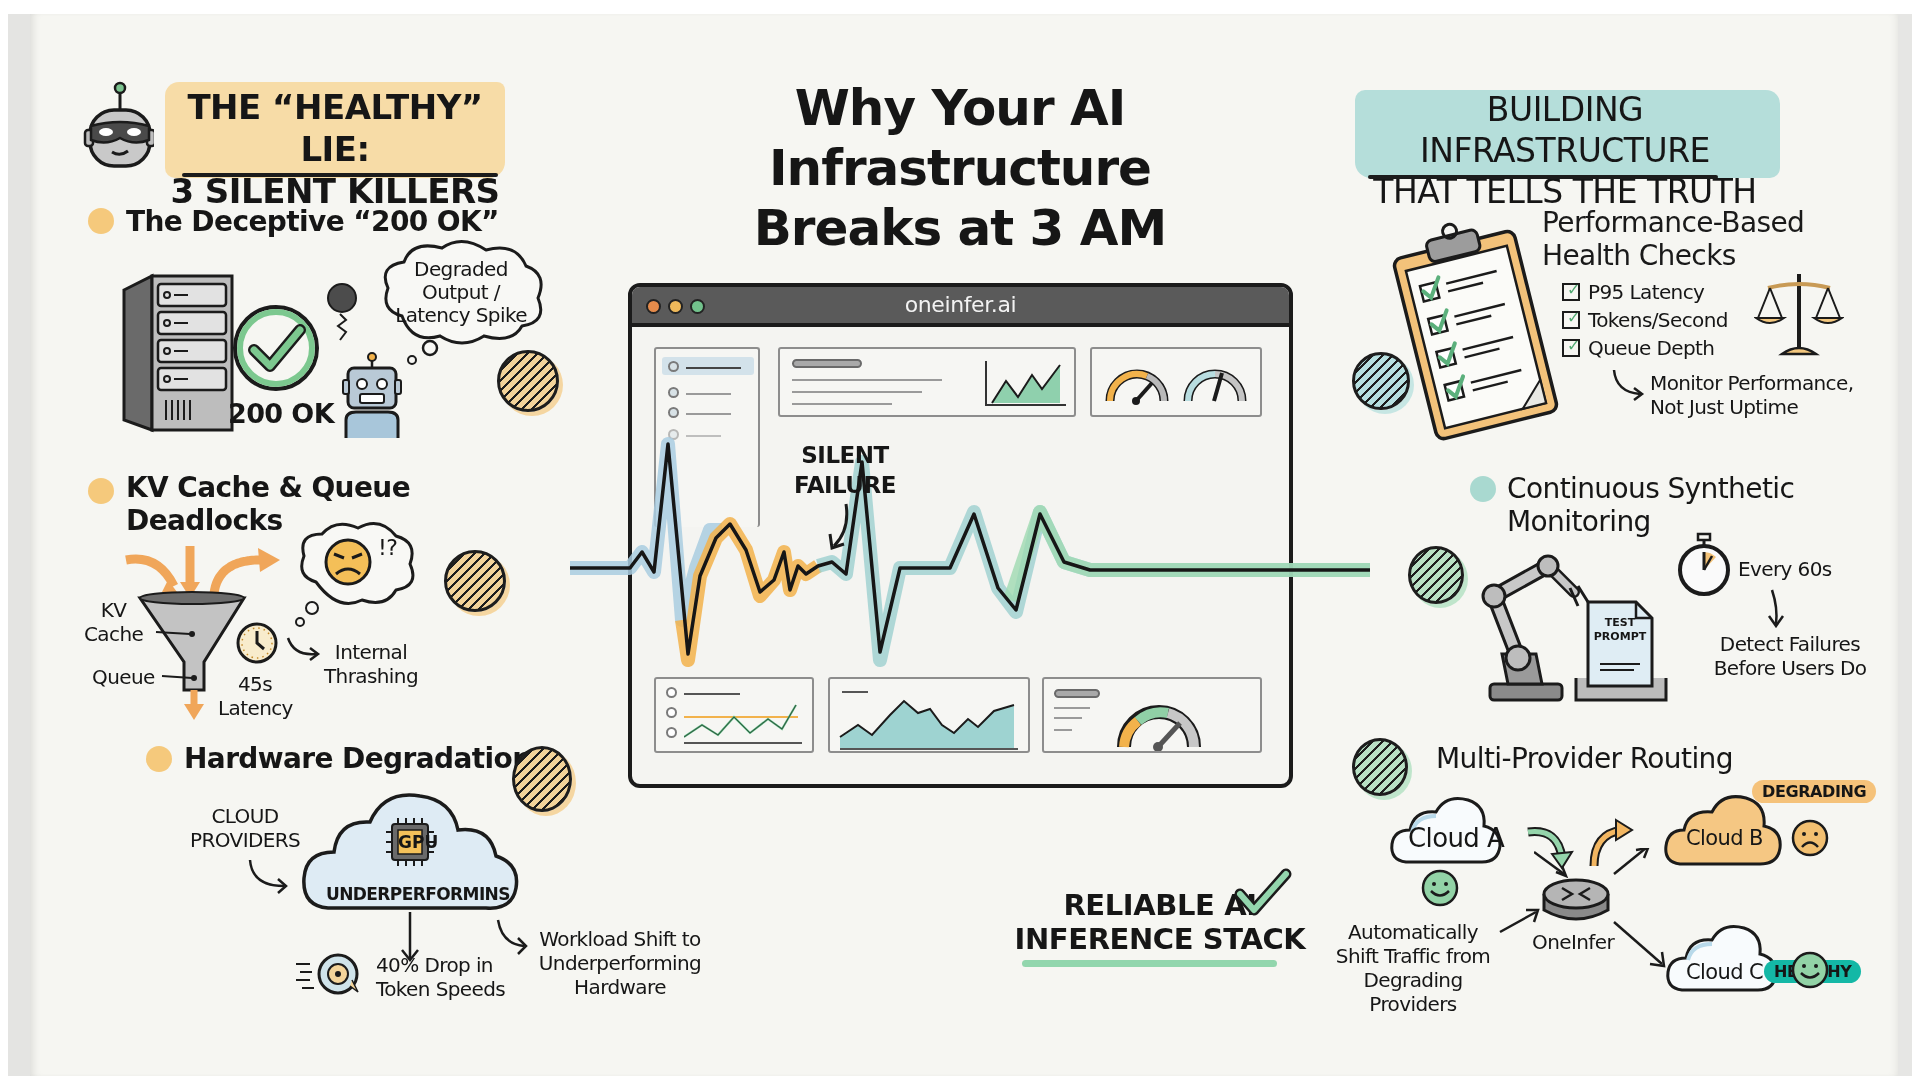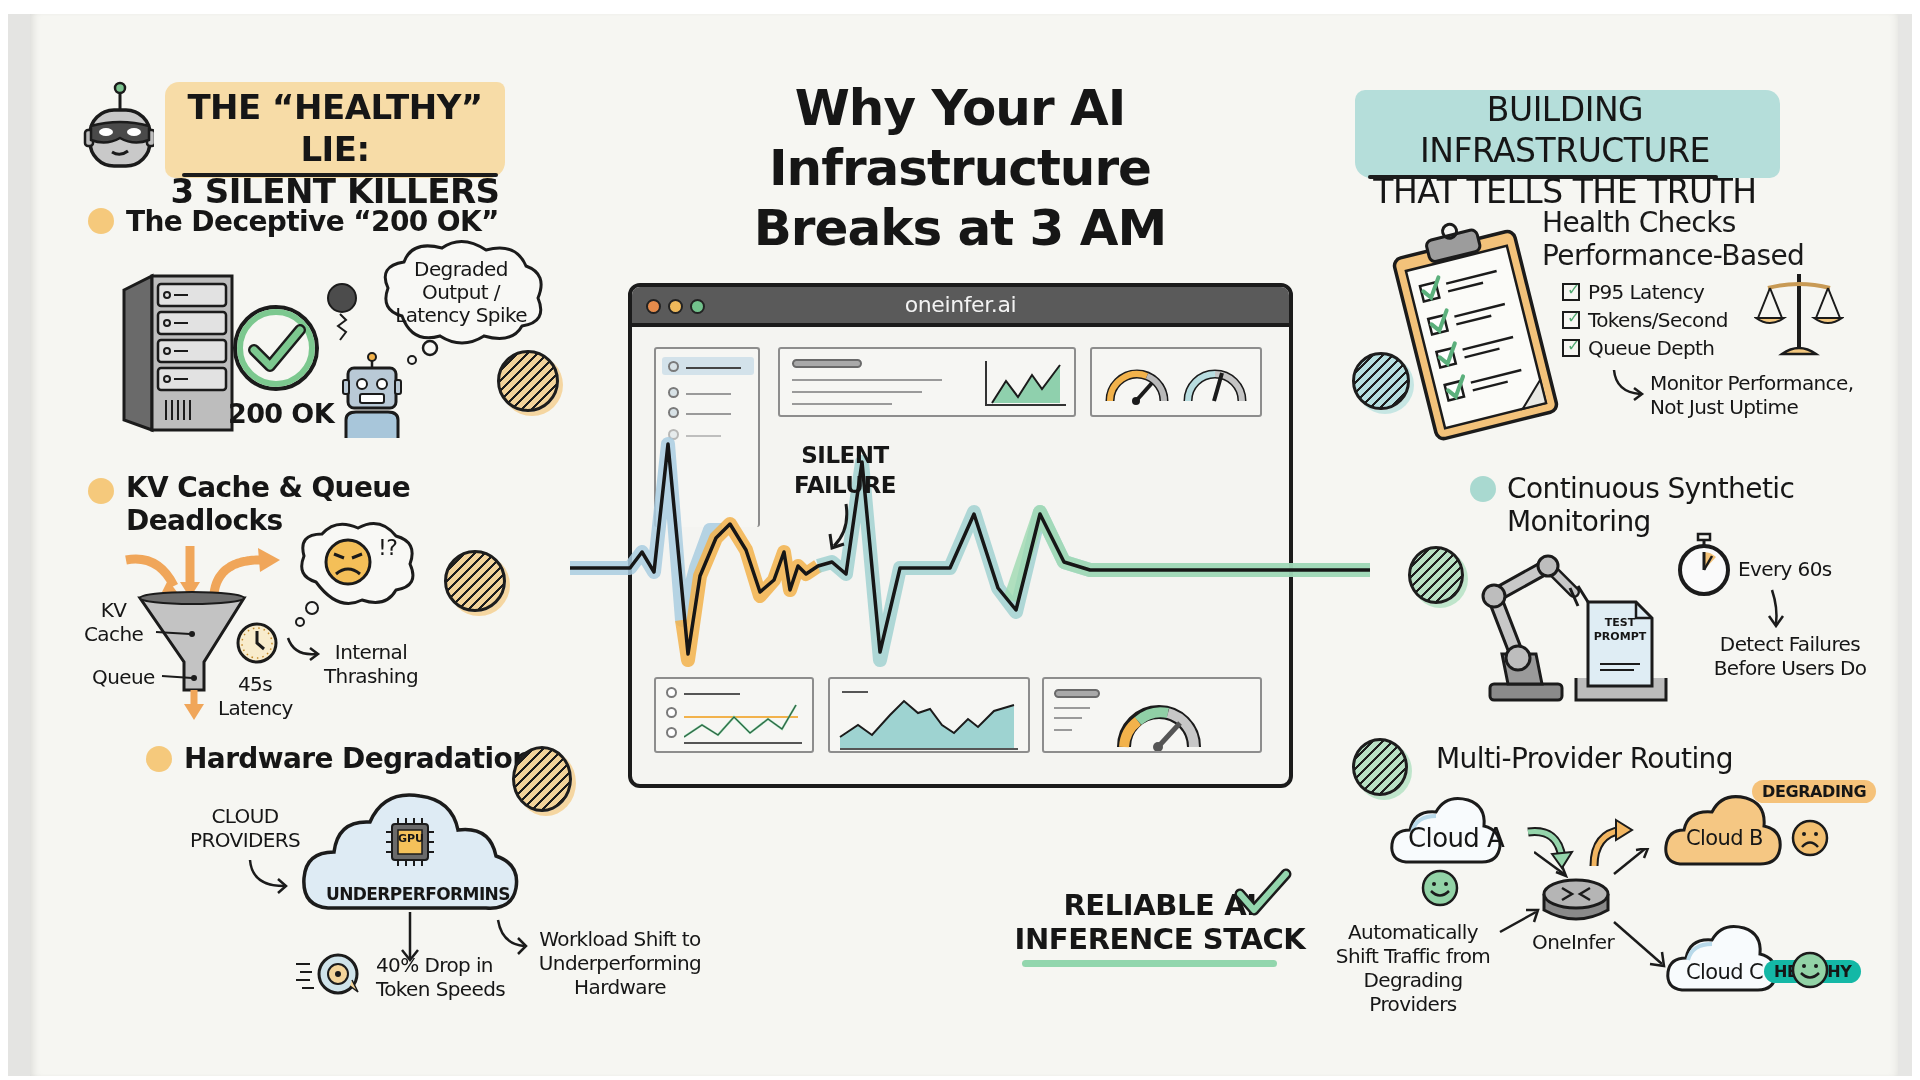--- a/index.html
+++ b/index.html
@@ -425,8 +425,8 @@
 <div class="abs hatch hatch-teal" style="left:1352px;top:352px;width:58px;height:58px"></div>
 
 <div class="abs sec-title" style="left:1542px;top:206px;font-weight:normal;font-size:28px;color:#1a1a1a">
+  <div>Performance-Based</div>
   <div>Health Checks</div>
-  <div>Performance-Based</div>
 </div>
 <div class="abs" style="left:1562px;top:278px">
   <div style="display:flex;align-items:center;height:28px">

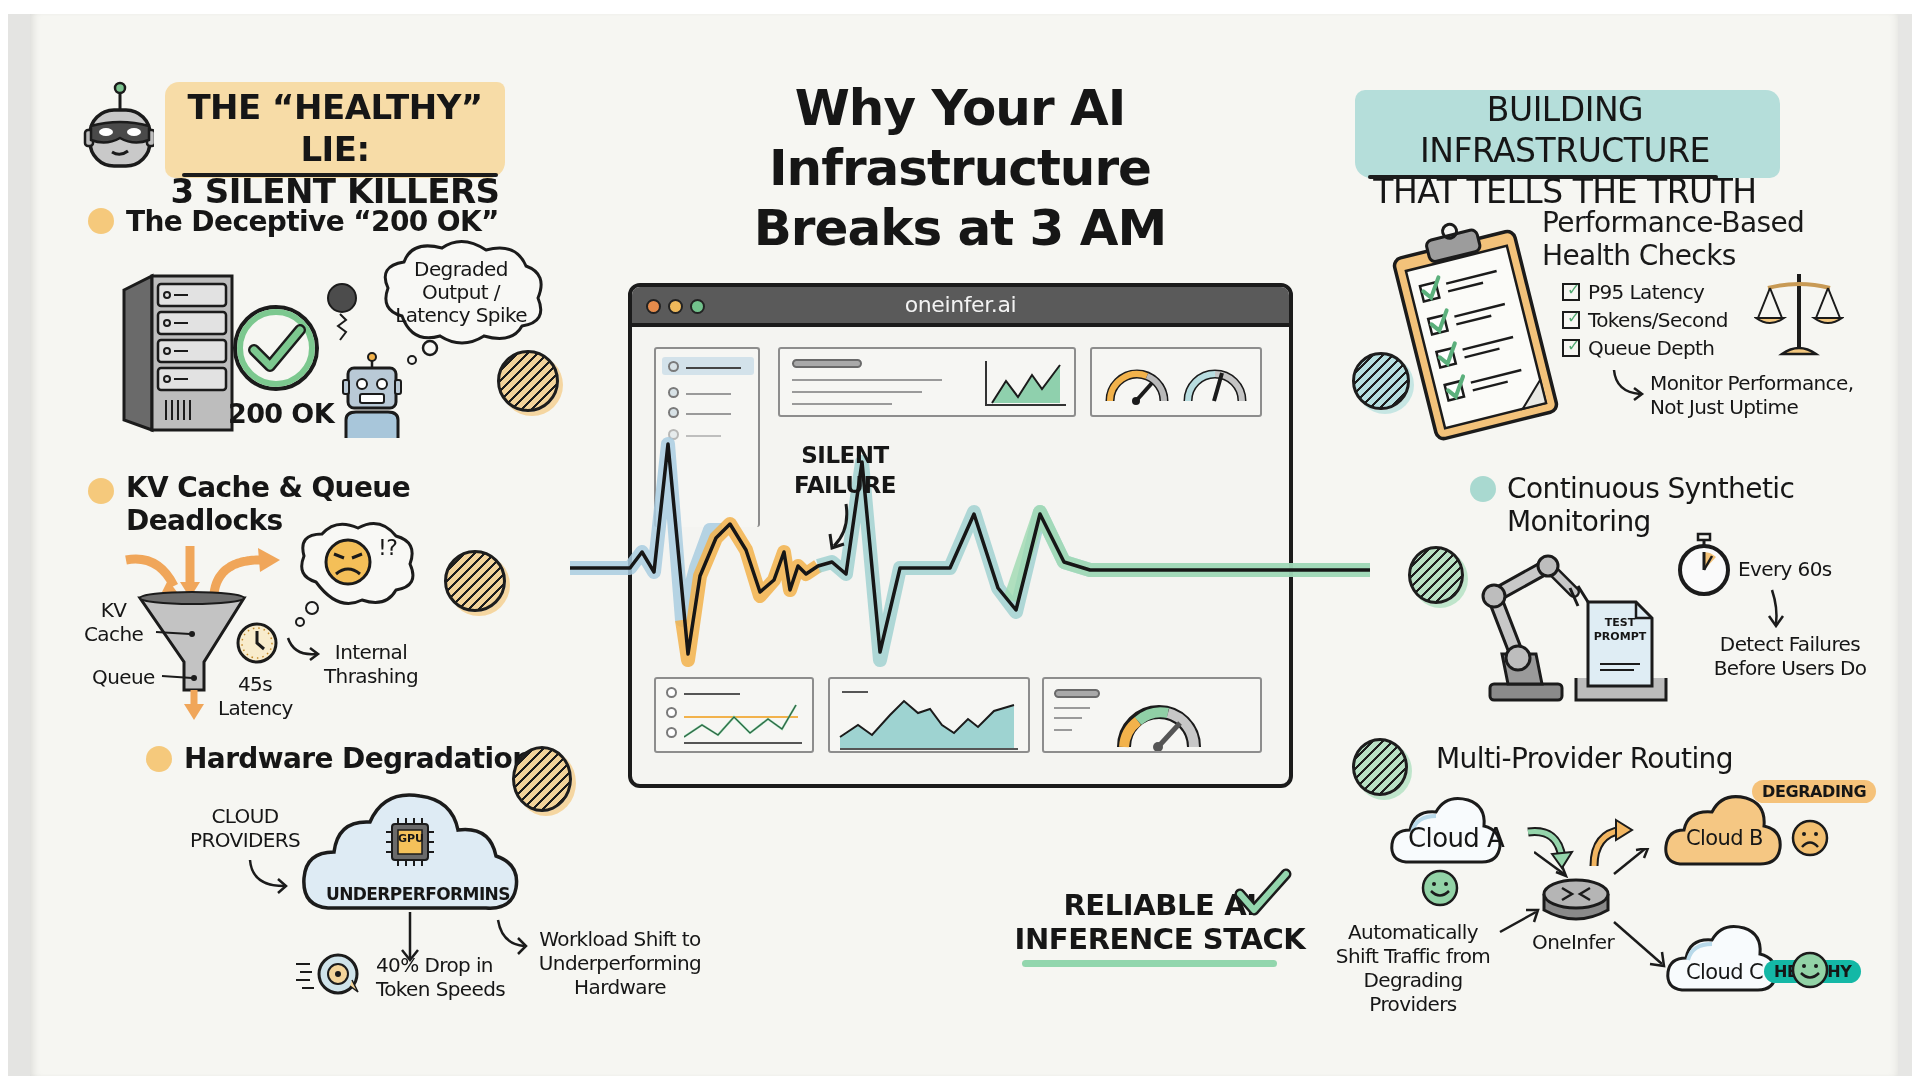--- a/index.html
+++ b/index.html
@@ -238,7 +238,7 @@
       <line x1="130" y1="66" x2="136" y2="66"></line>
   </g>
 </svg>
-<div class="abs" style="left:398px;top:832px;font-size:11px;font-weight:bold">GPU</div>
+<div class="abs" style="left:398px;top:832px;font-size:17px;font-weight:bold">GPU</div>
 <div class="abs label-sm" style="left:326px;top:883px;width:170px;text-align:right;font-size:17px">UNDERPERFORMINS</div>
 
 <svg class="abs" style="left:400px;top:910px" width="20" height="54" viewBox="0 0 20 54">

